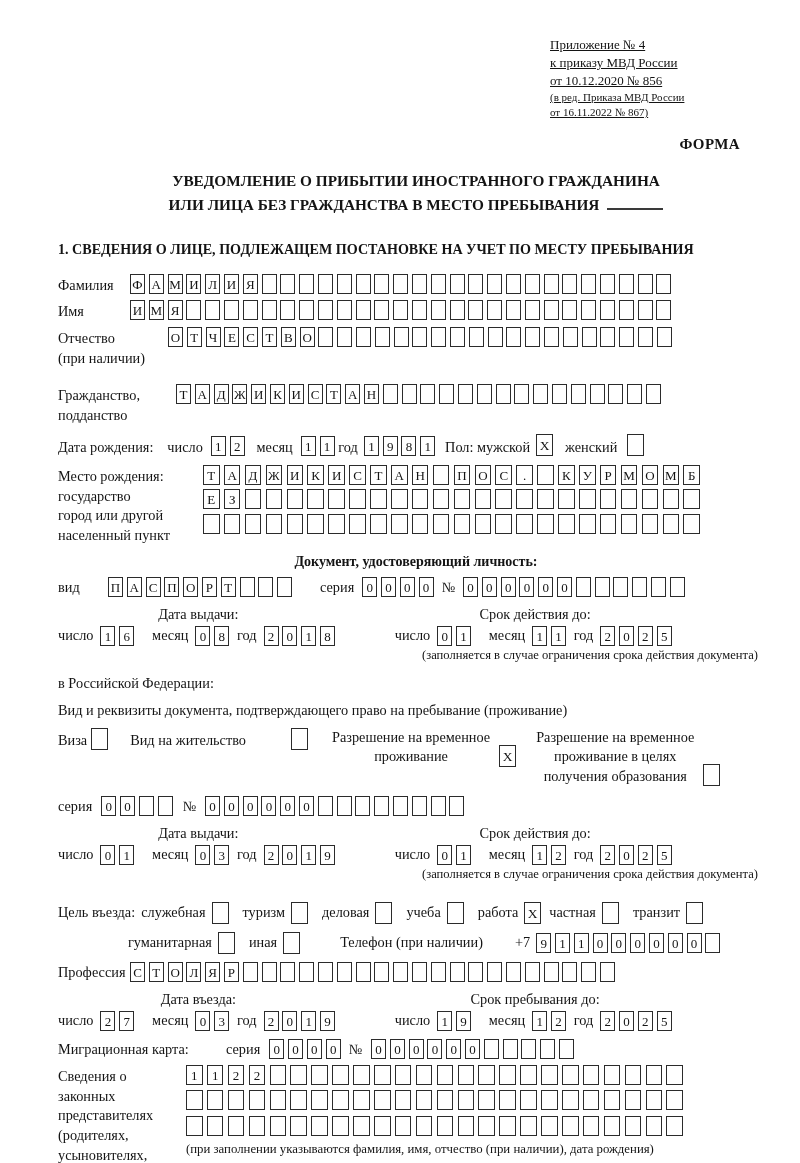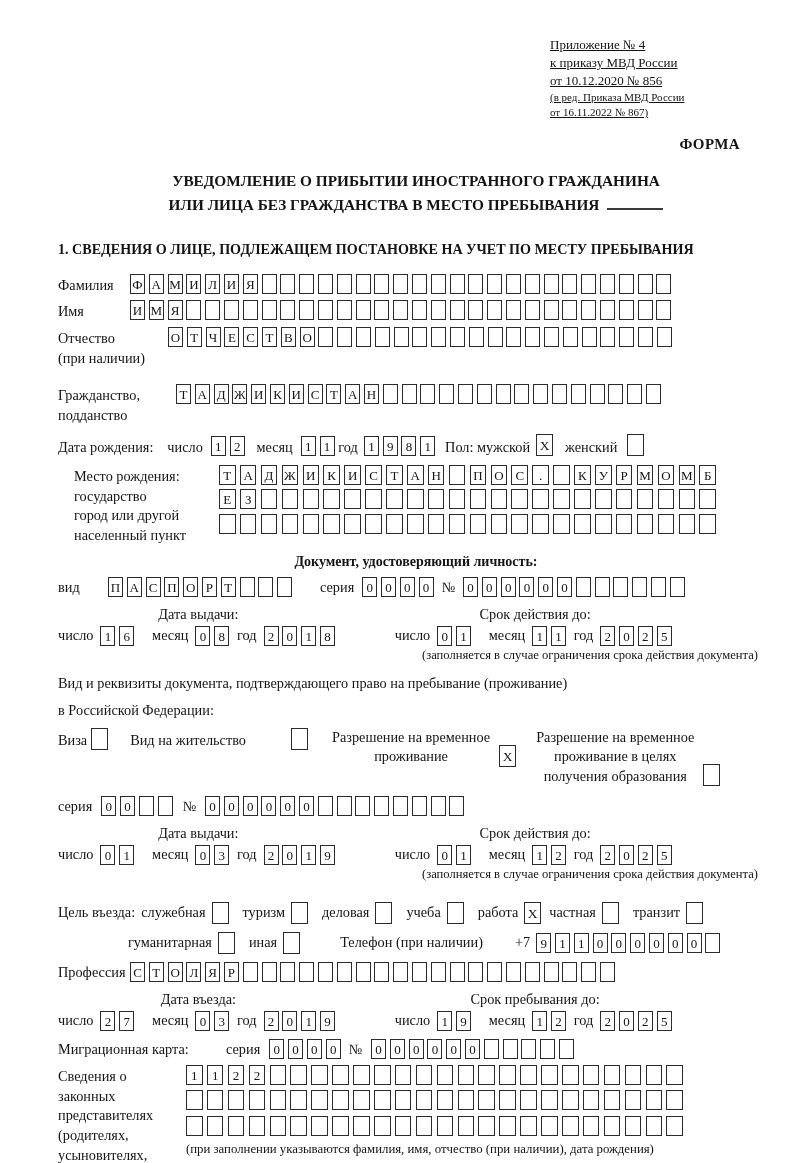--- a/index.html
+++ b/index.html
@@ -29,7 +29,7 @@
   .cb { display:inline-block; width:17px; height:22px; border:1.7px solid #2b2b2b;
         text-align:center; line-height:21px; font-size:13.5px; vertical-align:middle; flex:none; background:#fff; }
 
-  .w72 { width:72px; } .w110 { width:110px; } .w118 { width:118px; } .w145 { width:145px;margin-left:16px; } .w50 { width:50px; }
+  .w72 { width:72px; } .w110 { width:110px; } .w118 { width:118px; } .w145 { width:145px; } .w50 { width:50px; }
   .inline-lbl { font-size:14.3px; padding-top:2px; flex:none; }
 
   .doc-heading { text-align:center; font-weight:bold; font-size:14px; margin:8px 0 7px; }

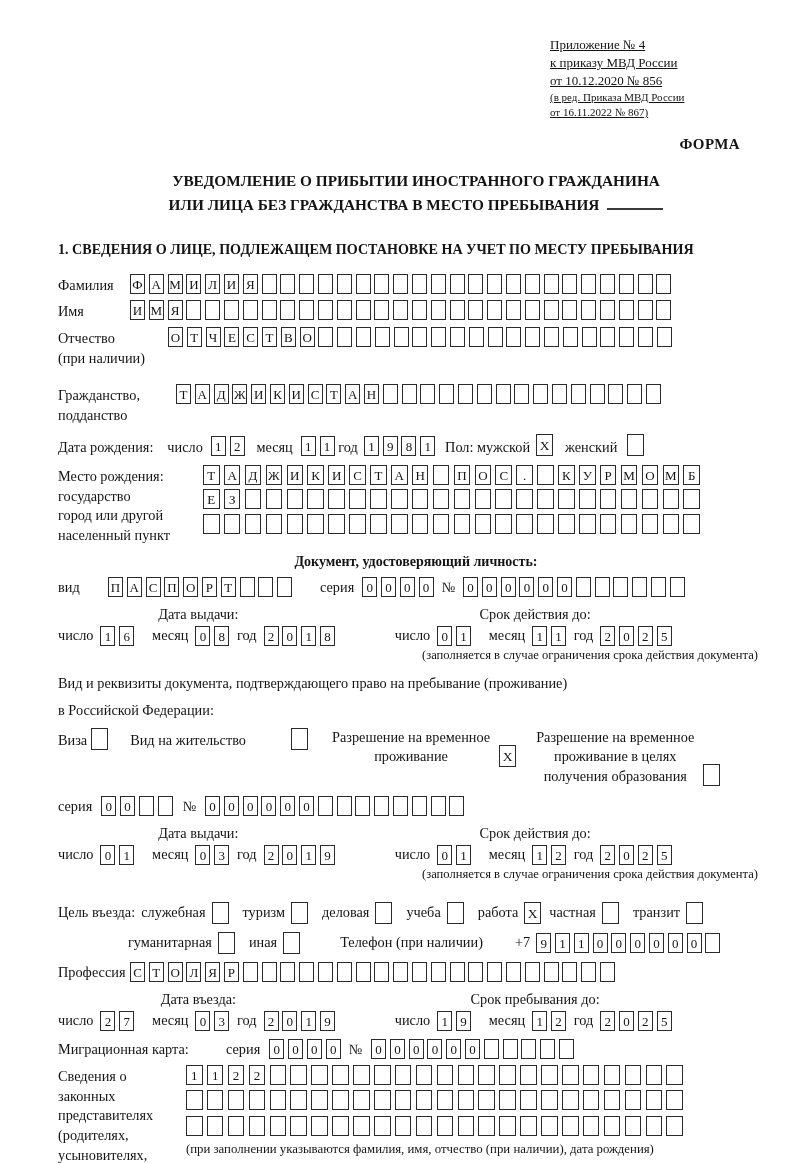--- a/index.html
+++ b/index.html
@@ -429,8 +429,8 @@
   <div class="note-right">(заполняется в случае ограничения срока действия документа)</div>
 
   <div class="intro">
+    <div>в Российской Федерации:</div>
     <div>Вид и реквизиты документа, подтверждающего право на пребывание (проживание)</div>
-    <div>в Российской Федерации:</div>
   </div>
 
   <div class="optrow">

